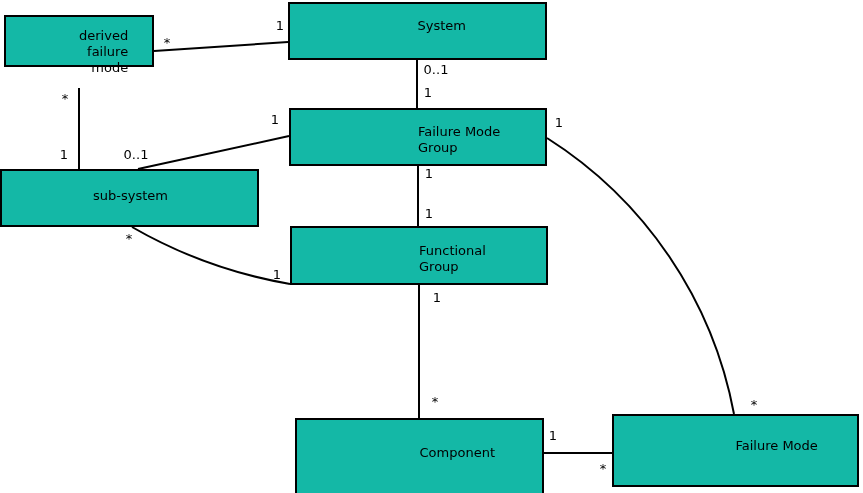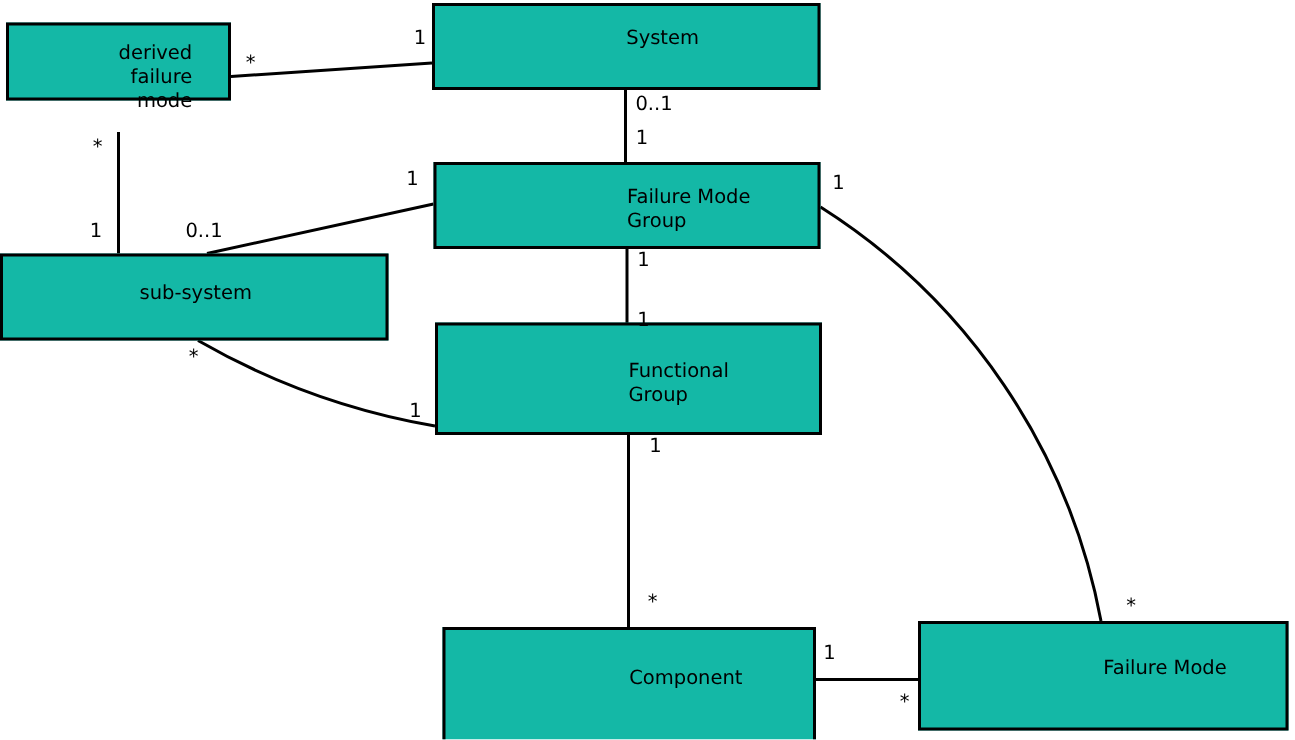--- a/index.html
+++ b/index.html
@@ -90,7 +90,7 @@
     <span class="label label-subsystem">sub-system</span>
   </div>
 
-  <div class="node" style="left:290px; top:215px; width:258px; height:75px;padding-left:34px;">
+  <div class="node" style="left:290px; top:226px; width:258px; height:59px;padding-left:34px;">
     <span class="label">Functional
 Group</span>
   </div>

